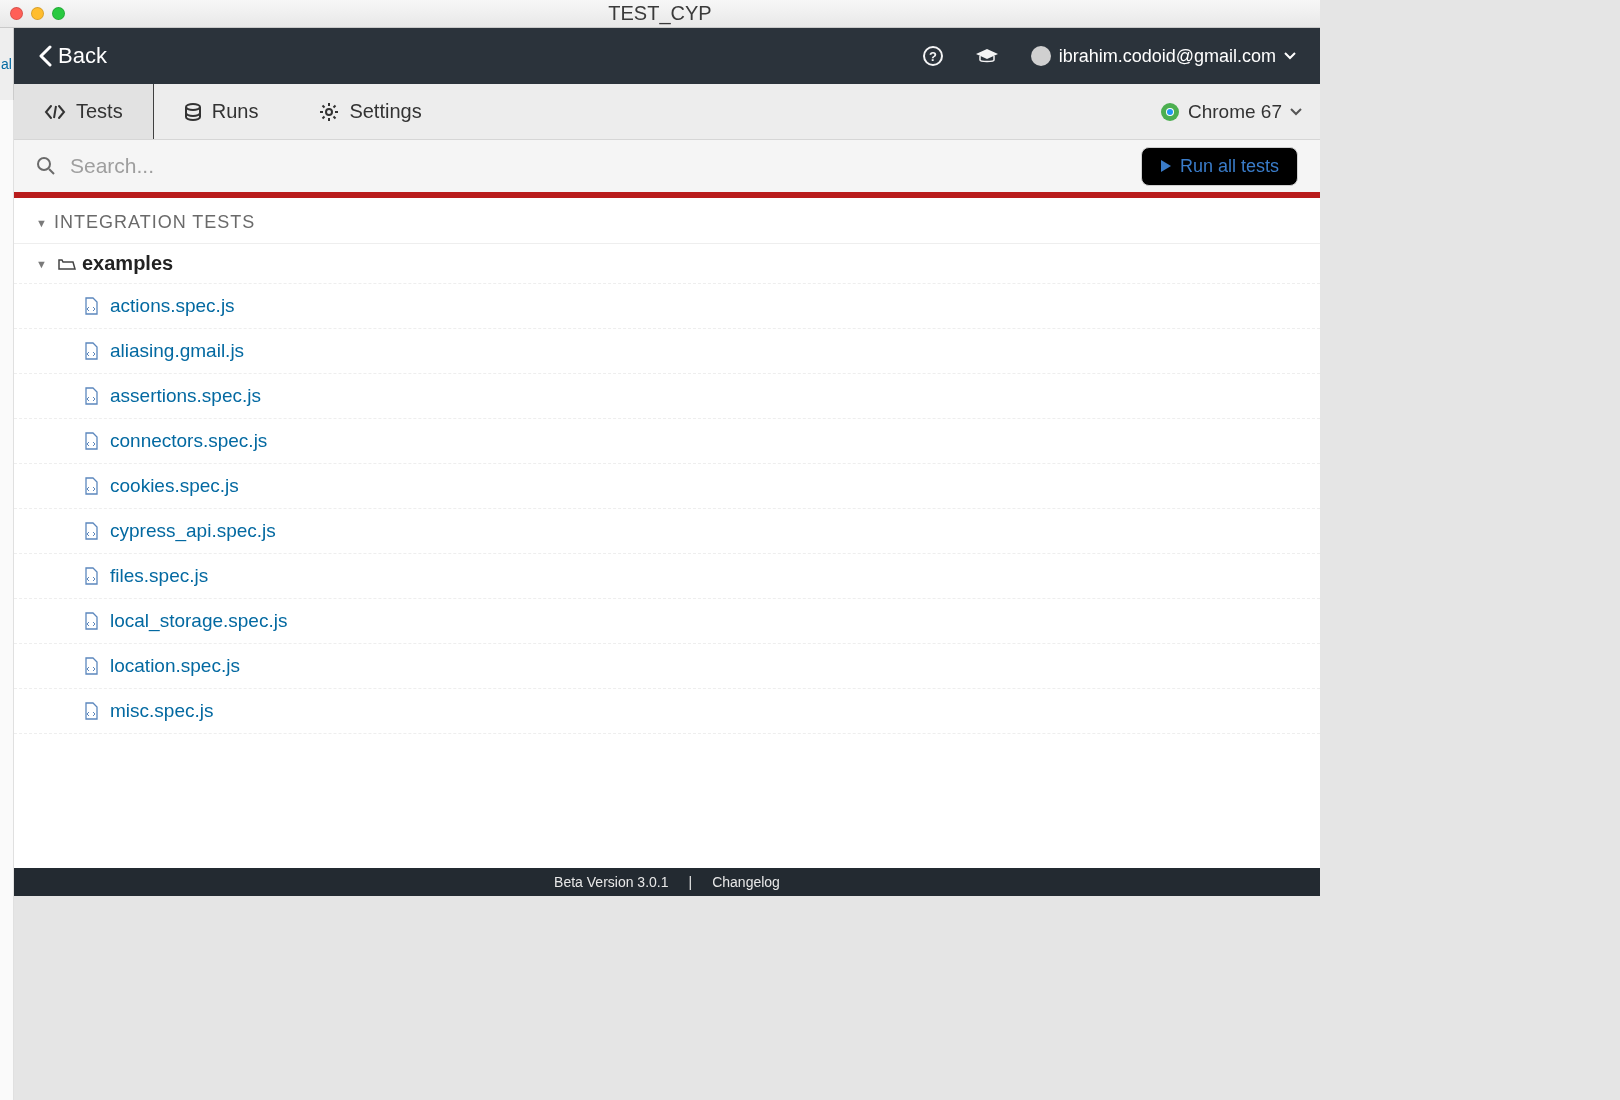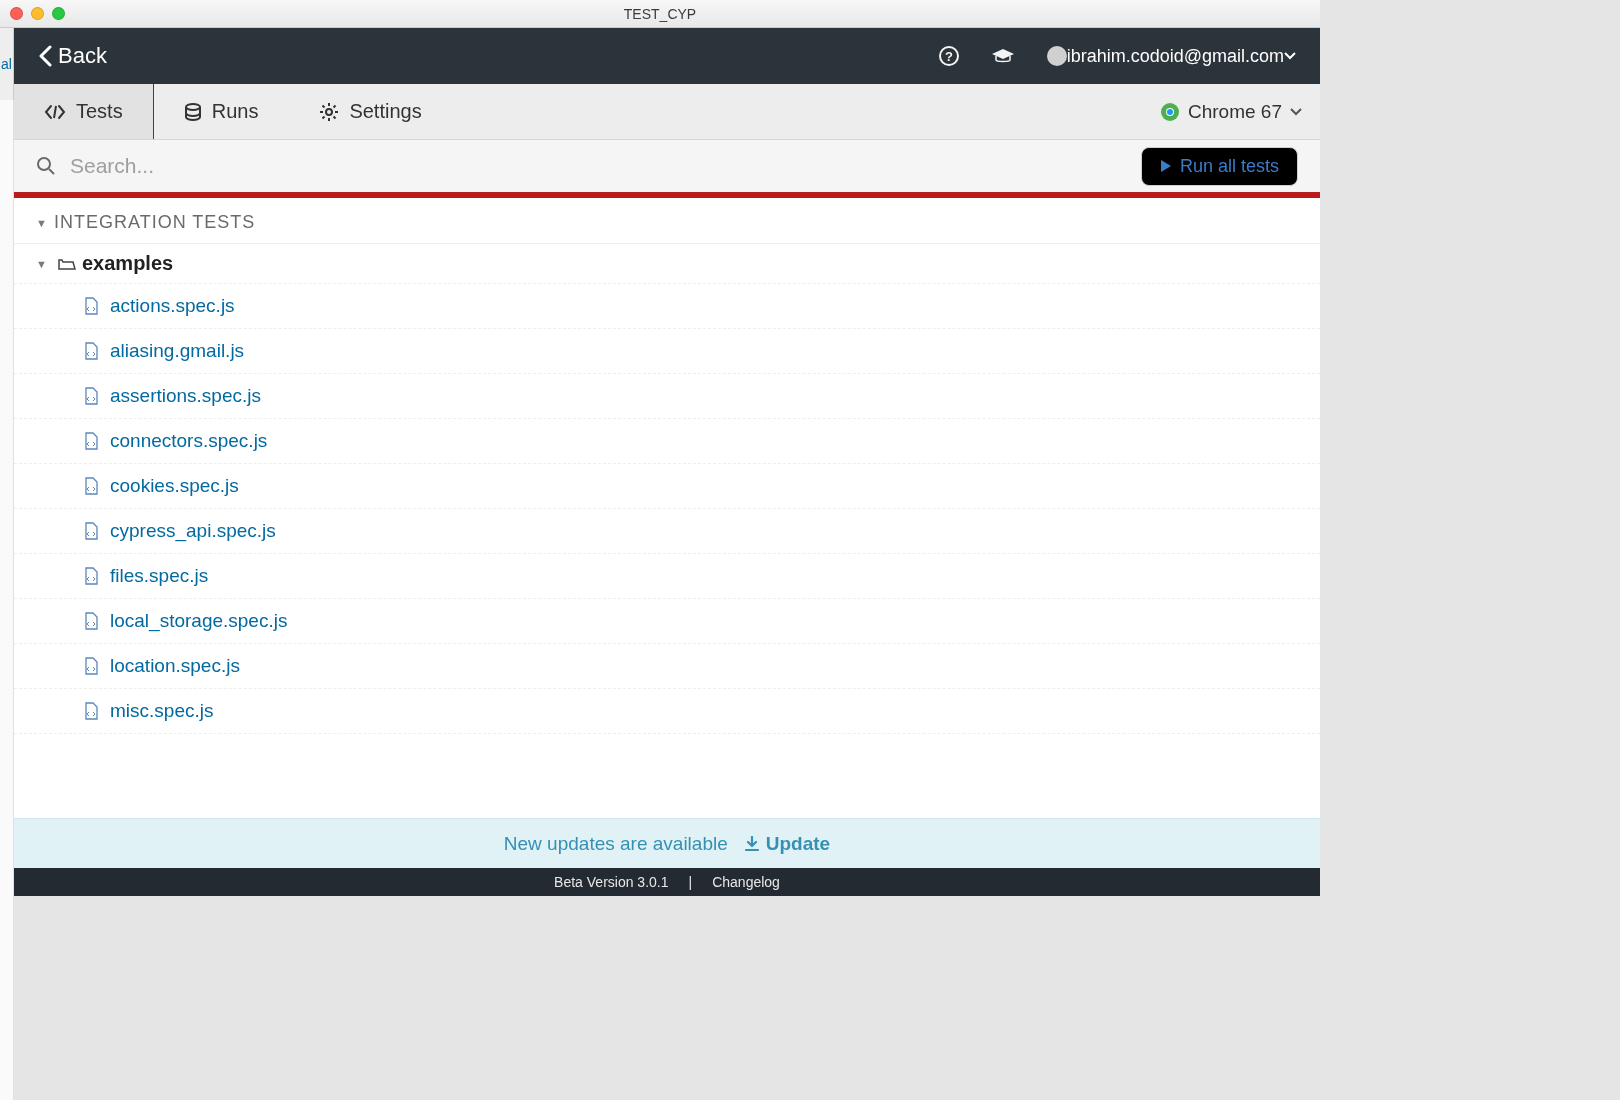--- a/index.html
+++ b/index.html
@@ -35,7 +35,7 @@
   position: absolute;
   left: 0; right: 0;
   text-align: center;
-  font-size: 14px;
+  font-size: 20px;
   color: #3a3a3a;
   font-weight: 500;
   pointer-events: none;

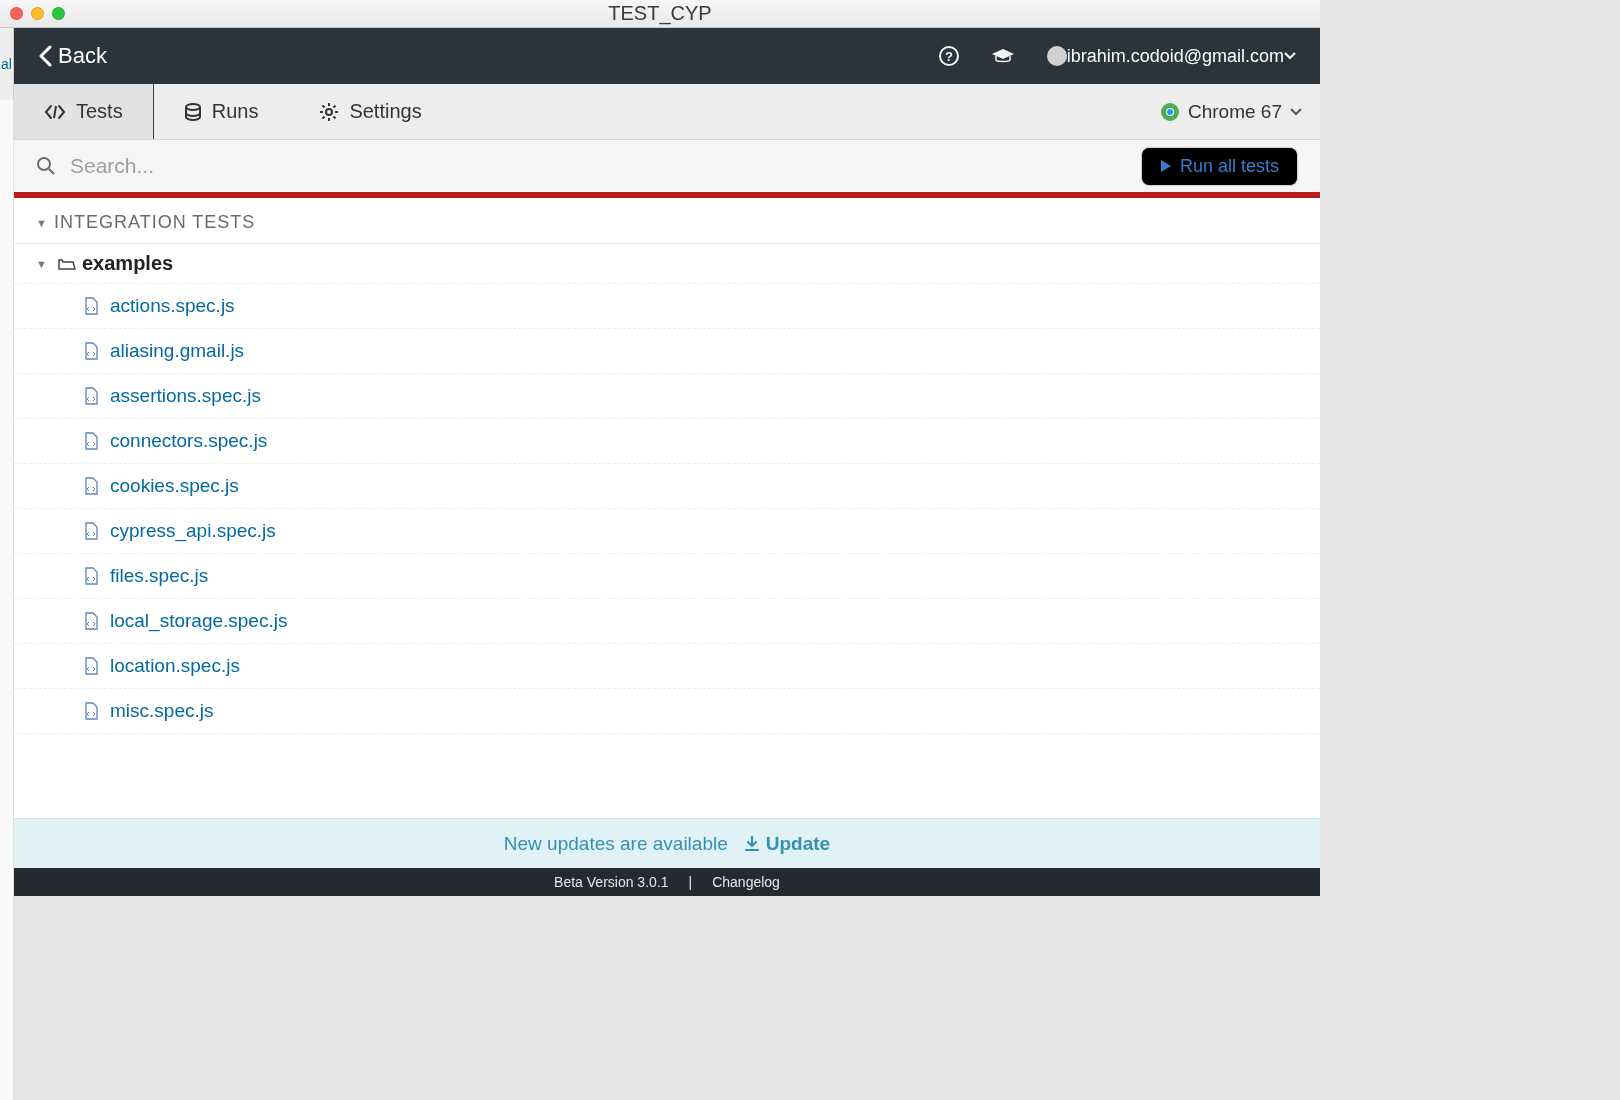--- a/index.html
+++ b/index.html
@@ -98,6 +98,7 @@
 .user-chip {
   display: flex;
   align-items: center;
+  gap: 8px;
   font-size: 18px;
   cursor: pointer;
 }

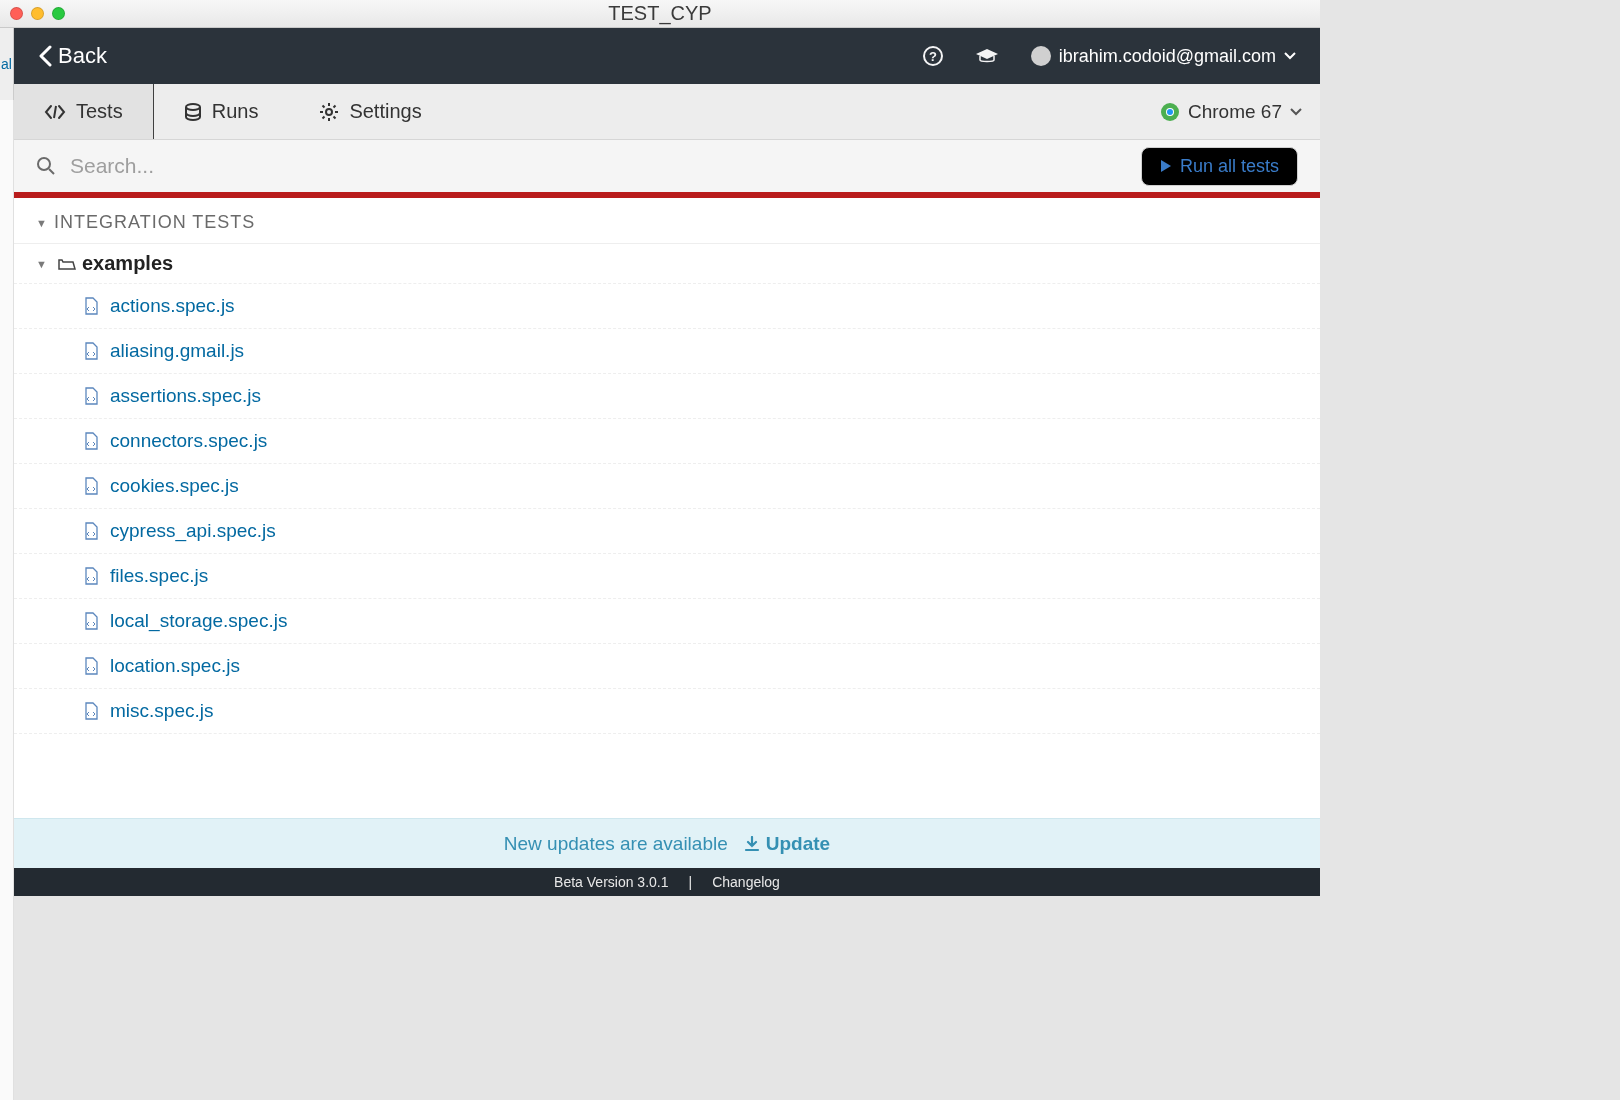--- a/index.html
+++ b/index.html
@@ -455,15 +455,6 @@
         </div>
     </div>
 
-    <div class="update-banner">
-      <span>New updates are available</span>
-      <span class="update-link">
-        <svg width="16" height="16" viewBox="0 0 16 16">
-            <path d="M8 1 v9 M4 6 l4 4 l4 -4 M2 14 h12" stroke="#3590b3" stroke-width="2.2" fill="none" stroke-linecap="round"></path>
-          </svg>
-        <span>Update</span>
-      </span>
-    </div>
 
     <div class="footer">
       <span>Beta Version 3.0.1</span>

